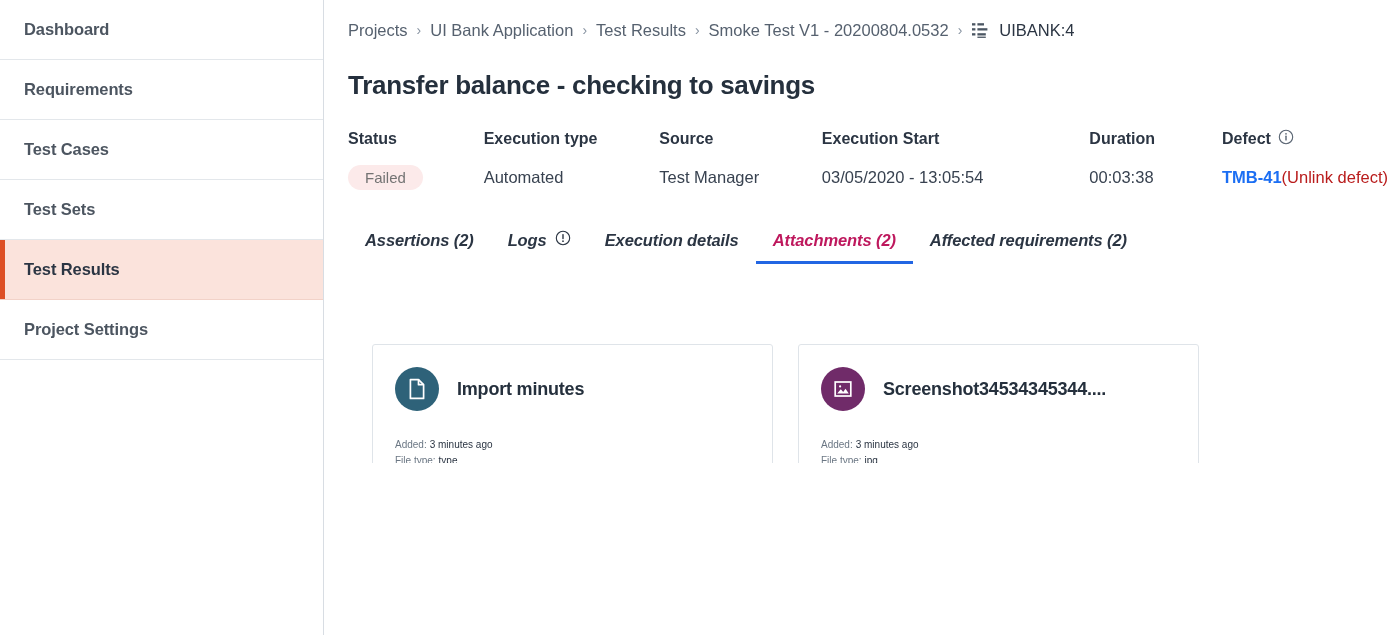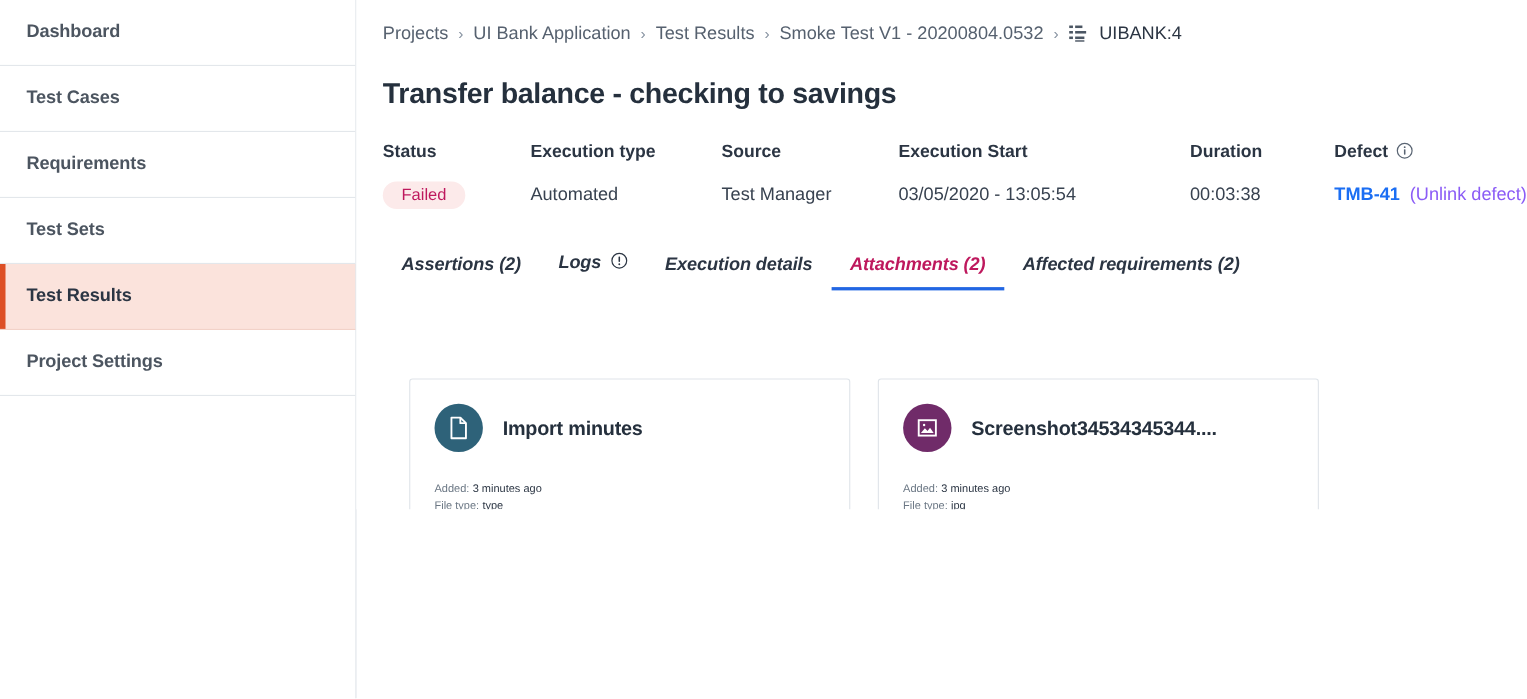--- a/index.html
+++ b/index.html
@@ -222,10 +222,10 @@
       <span>Dashboard</span>
     </div>
     <div class="nav-item">
+      <span>Requirements</span>
+    </div>
+    <div class="nav-item">
       <span>Test Cases</span>
-    </div>
-    <div class="nav-item">
-      <span>Requirements</span>
     </div>
     <div class="nav-item">
       <span>Test Sets</span>

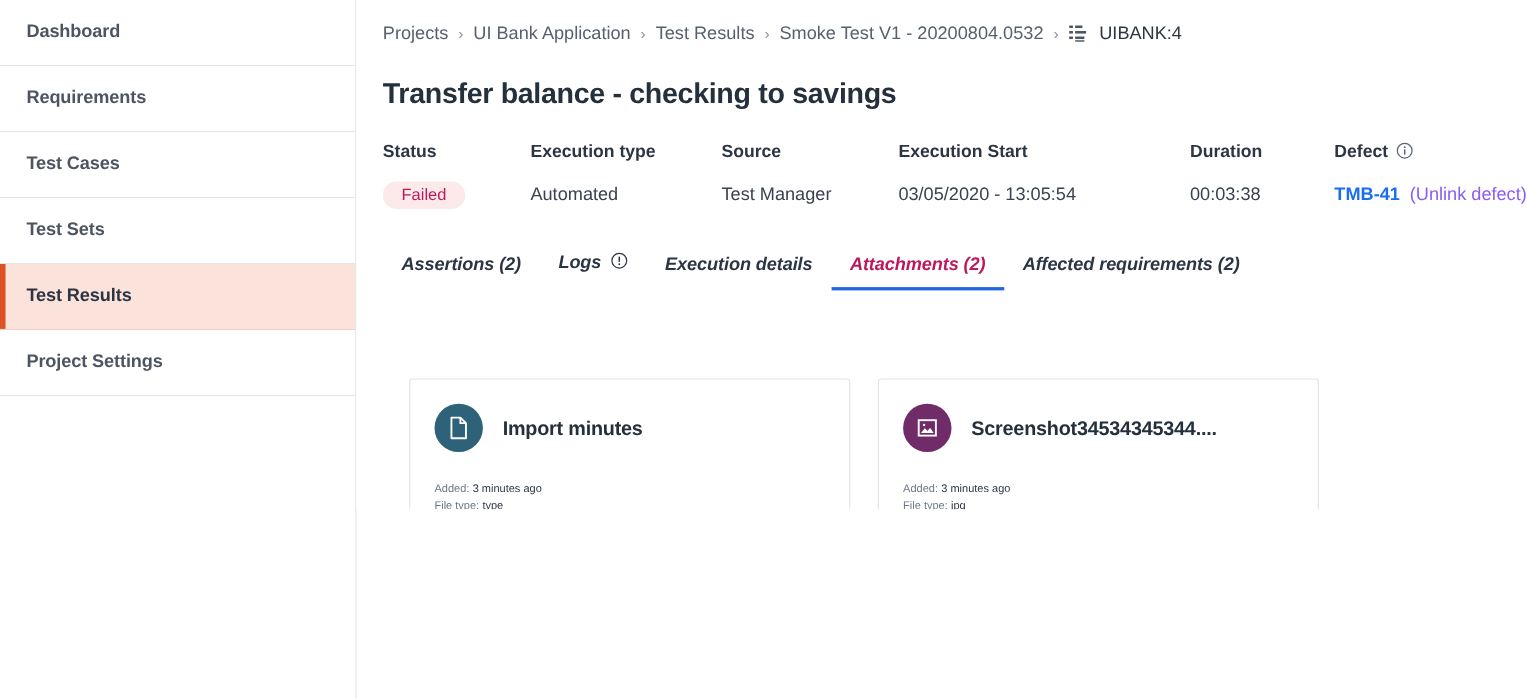--- a/index.html
+++ b/index.html
@@ -121,7 +121,7 @@
     align-items: center;
     justify-content: center;
     background: #fceaea;
-    color: #be185d;
+    color: #737373;
     border-radius: 13px;
     font-size: 15px;
     padding: 5px 17px;

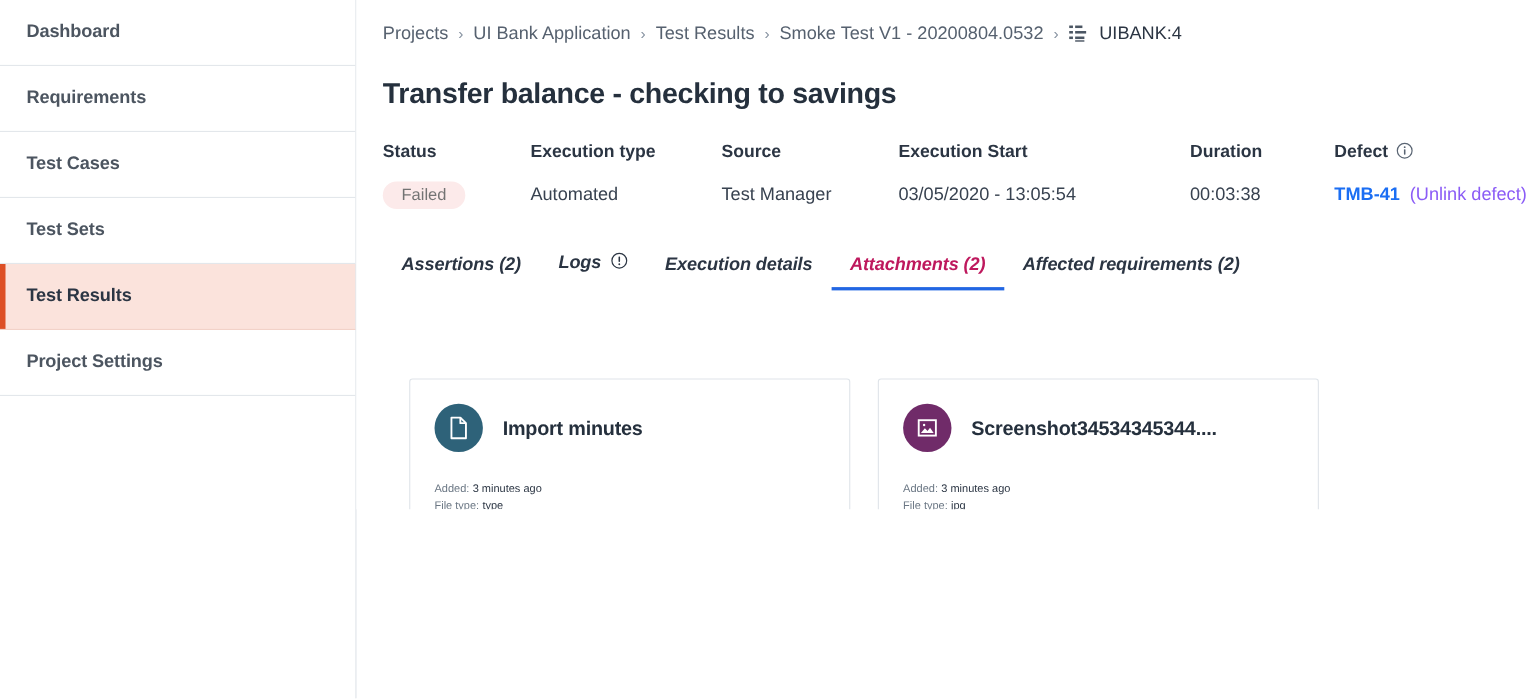--- a/index.html
+++ b/index.html
@@ -128,7 +128,7 @@
     line-height: 1;
   }
   .link-blue { color: #1b6ef3; font-weight: bold; cursor: pointer; }
-  .link-plain { color: #8b5cf6; margin-left: 9px; cursor: pointer; }
+  .link-plain { color: #b91c1c; cursor: pointer; }
 
   .c-status { width: 136px; }
   .c-exectype { width: 176px; }

